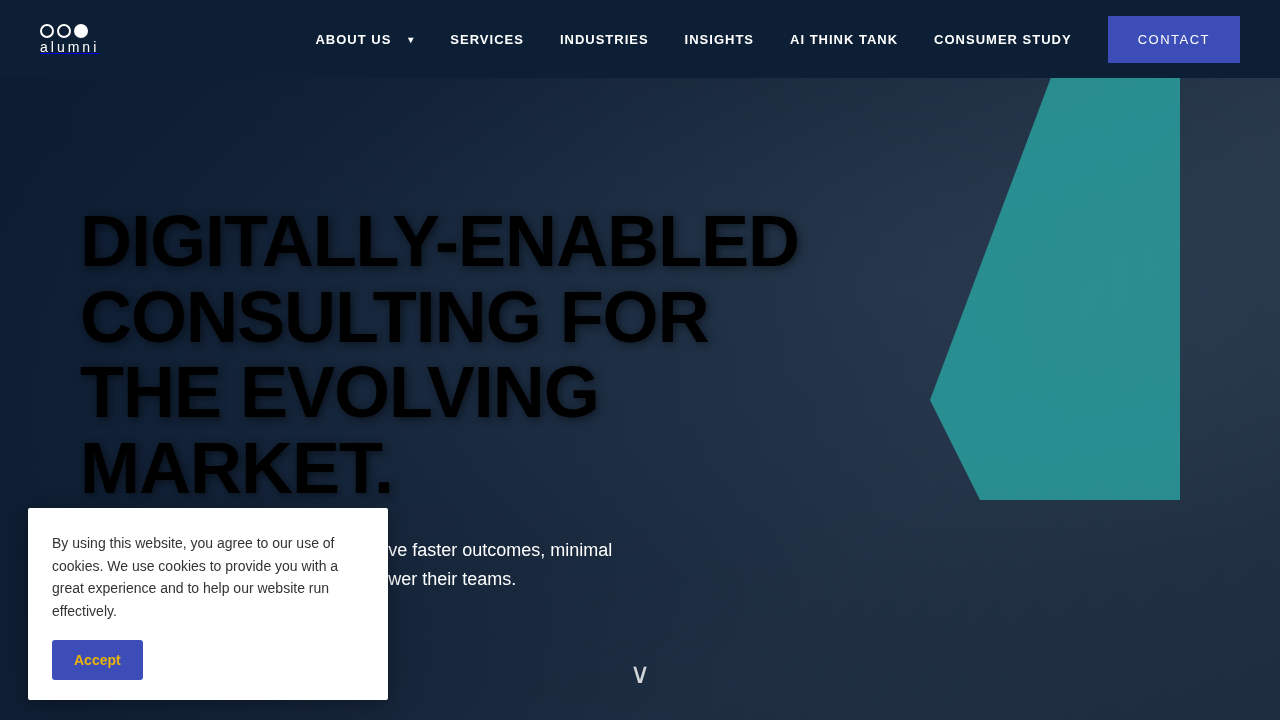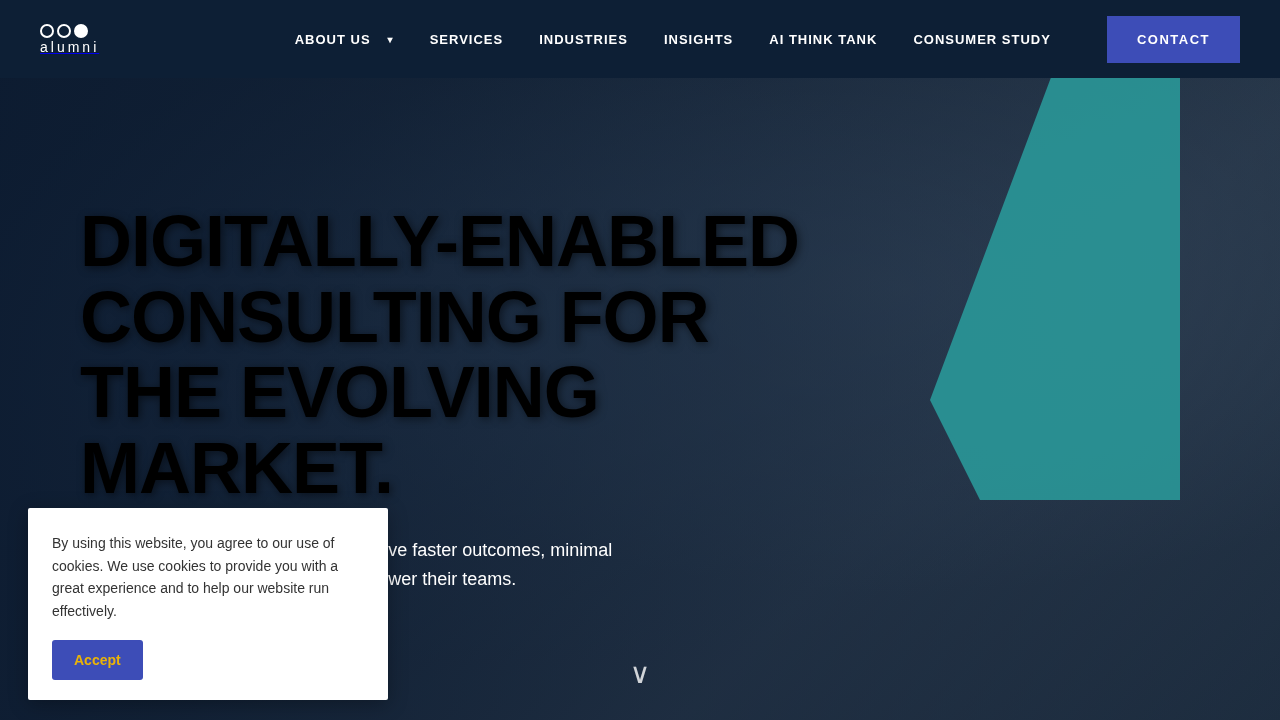--- a/index.html
+++ b/index.html
@@ -102,11 +102,10 @@
       border: none;
       padding: 16px 30px;
       font-size: 13px;
-      font-weight: 700;
+      font-weight: 400;
       letter-spacing: 1.5px;
       text-transform: uppercase;
       cursor: pointer;
-      margin-left: 20px;
     }
 
     

